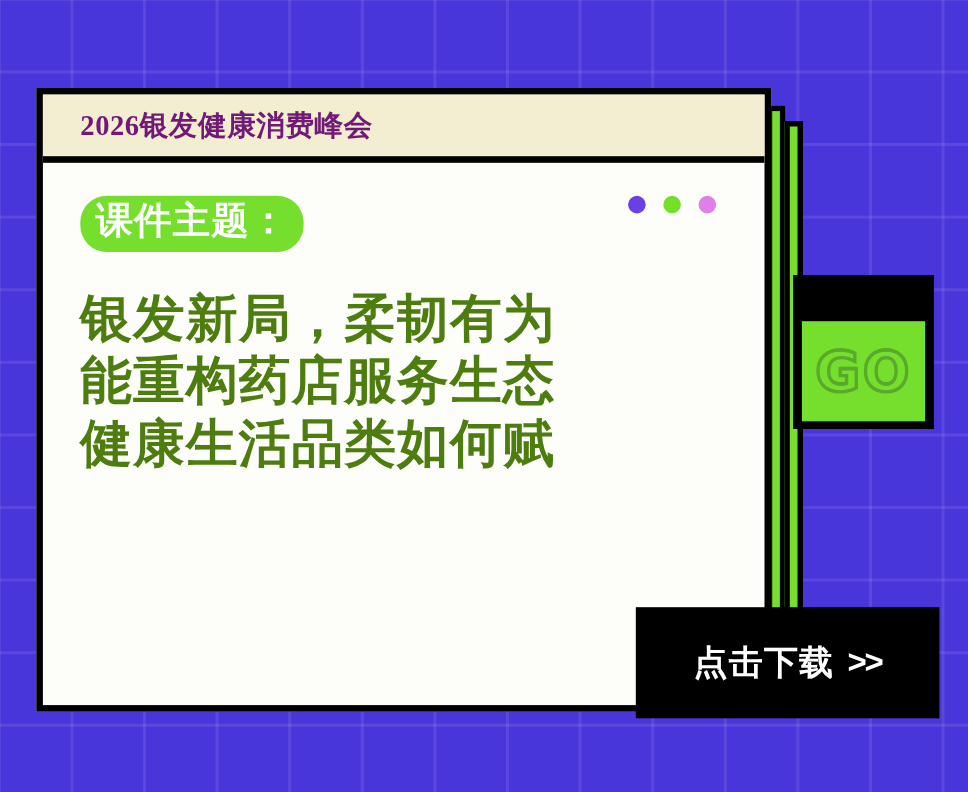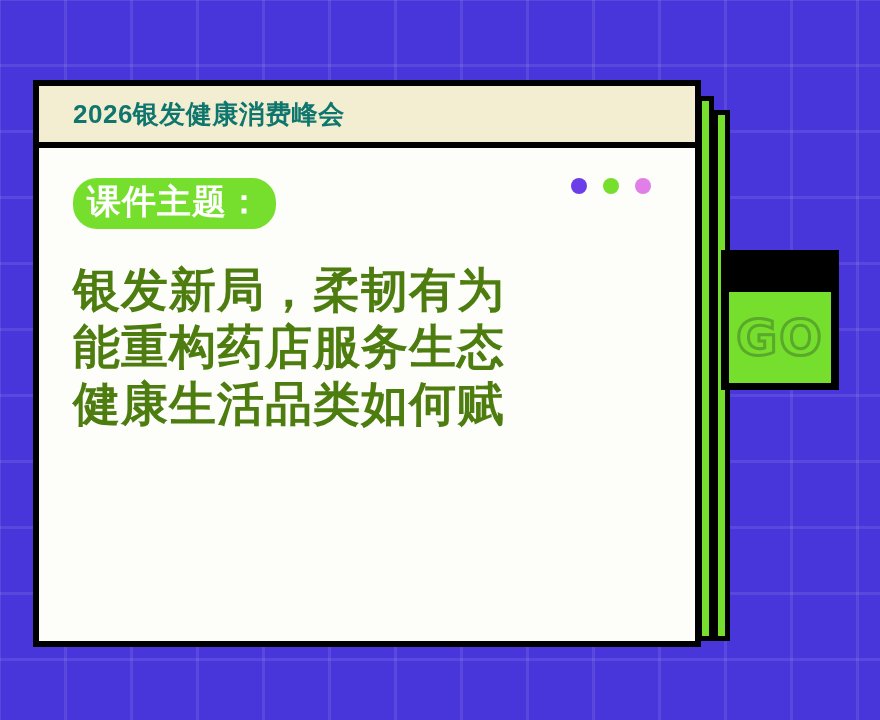--- a/index.html
+++ b/index.html
@@ -68,8 +68,8 @@
     box-sizing:border-box;
   }
   #card-header-title{
-    font-size:26px;font-weight:700;color:#0f766e;letter-spacing:0.5px;
-    font-family:Liberation Sans, sans-serif;
+    font-size:26px;font-weight:700;color:#701a75;letter-spacing:0.5px;
+    font-family:Liberation Serif, serif;
   }
 
   #card-body{

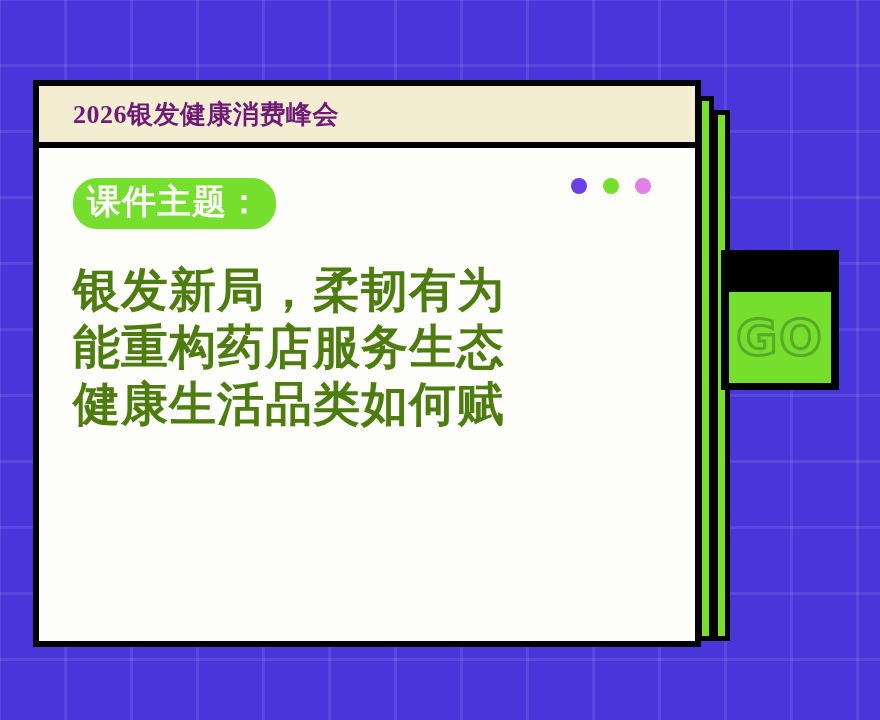--- a/index.html
+++ b/index.html
@@ -33,7 +33,7 @@
 
   
   #go-badge{
-    position:absolute;left:721px;top:250px;width:118px;height:140px;
+    position:absolute;left:721px;top:250px;width:128px;height:140px;
     background:#000;z-index:3;box-sizing:border-box;
   }
   #go-inner{

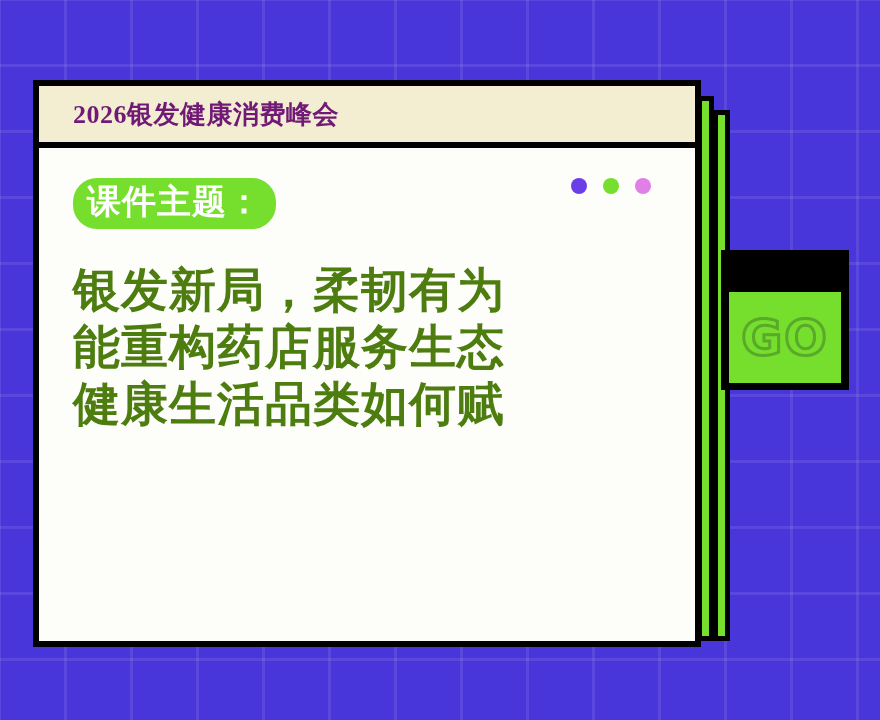--- a/index.html
+++ b/index.html
@@ -179,6 +179,12 @@
 
   </div>
 
+  <div id="download-button">
+    <span id="download-button-label">
+      <span>点击下载</span>
+      <span id="download-chevrons">&gt;&gt;</span>
+    </span>
+  </div>
 
 </div>
 

